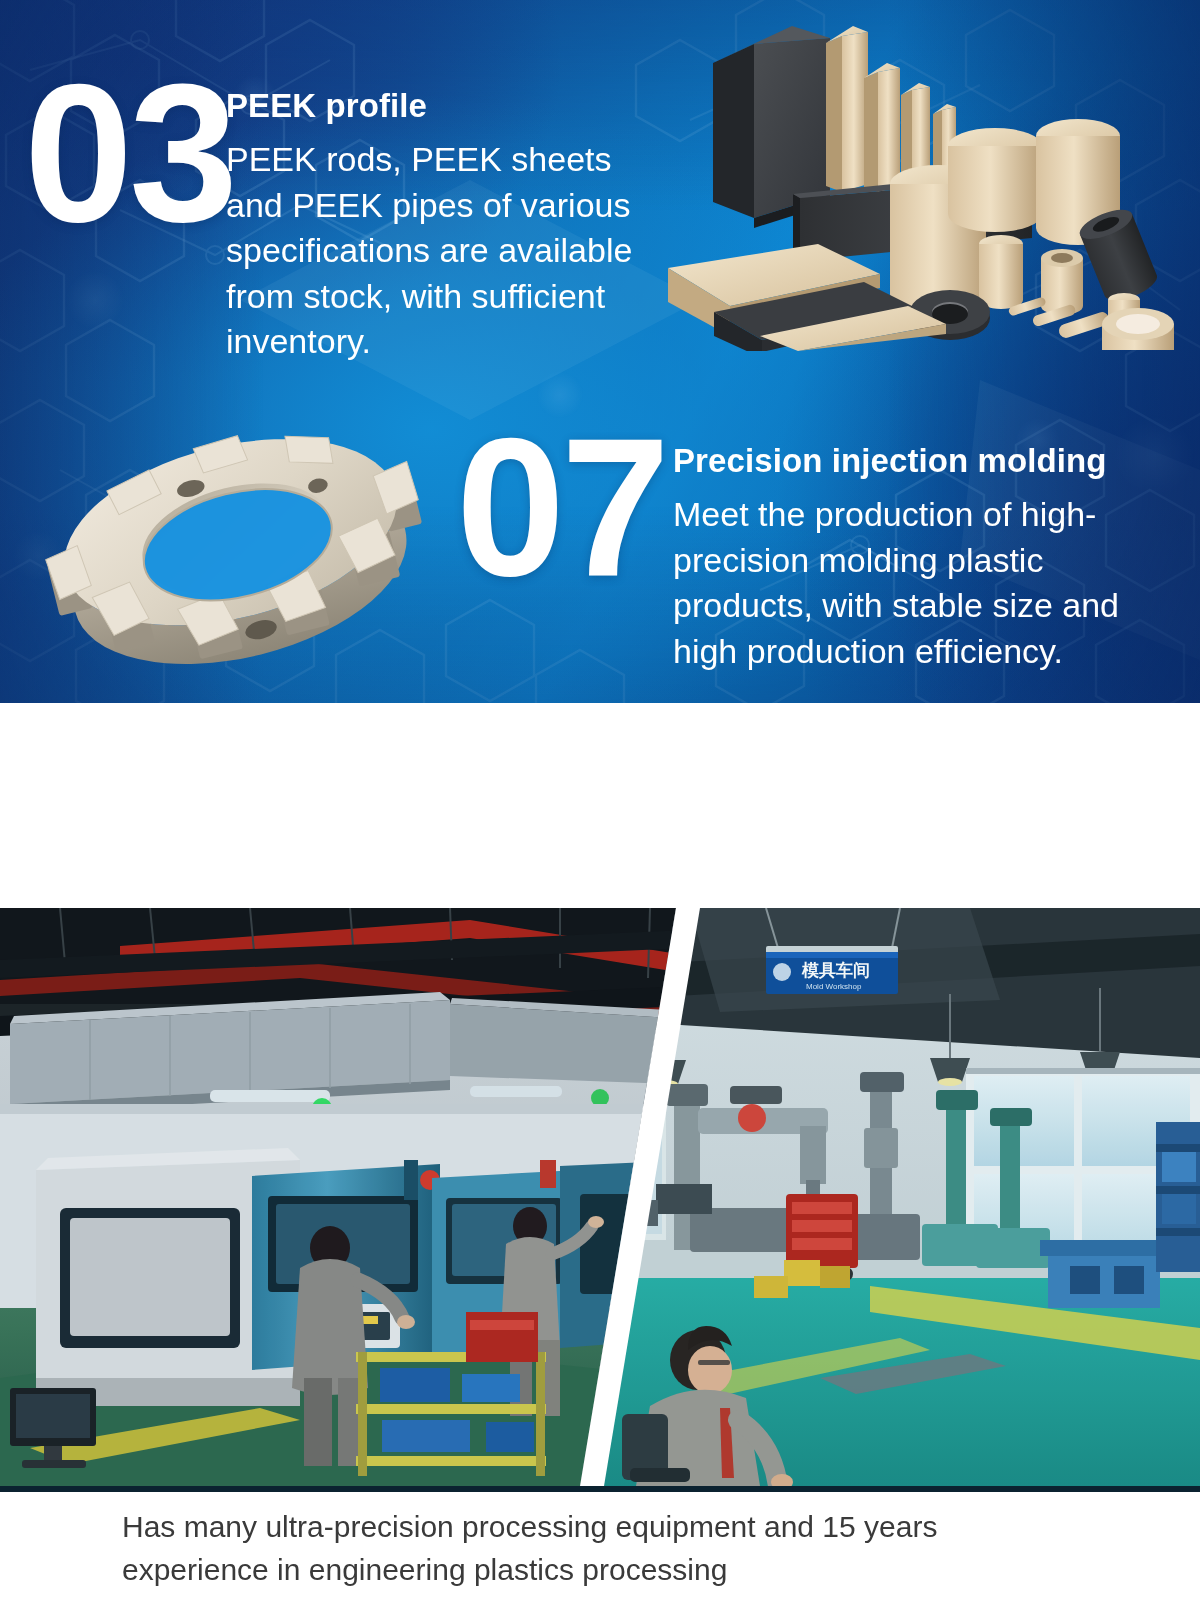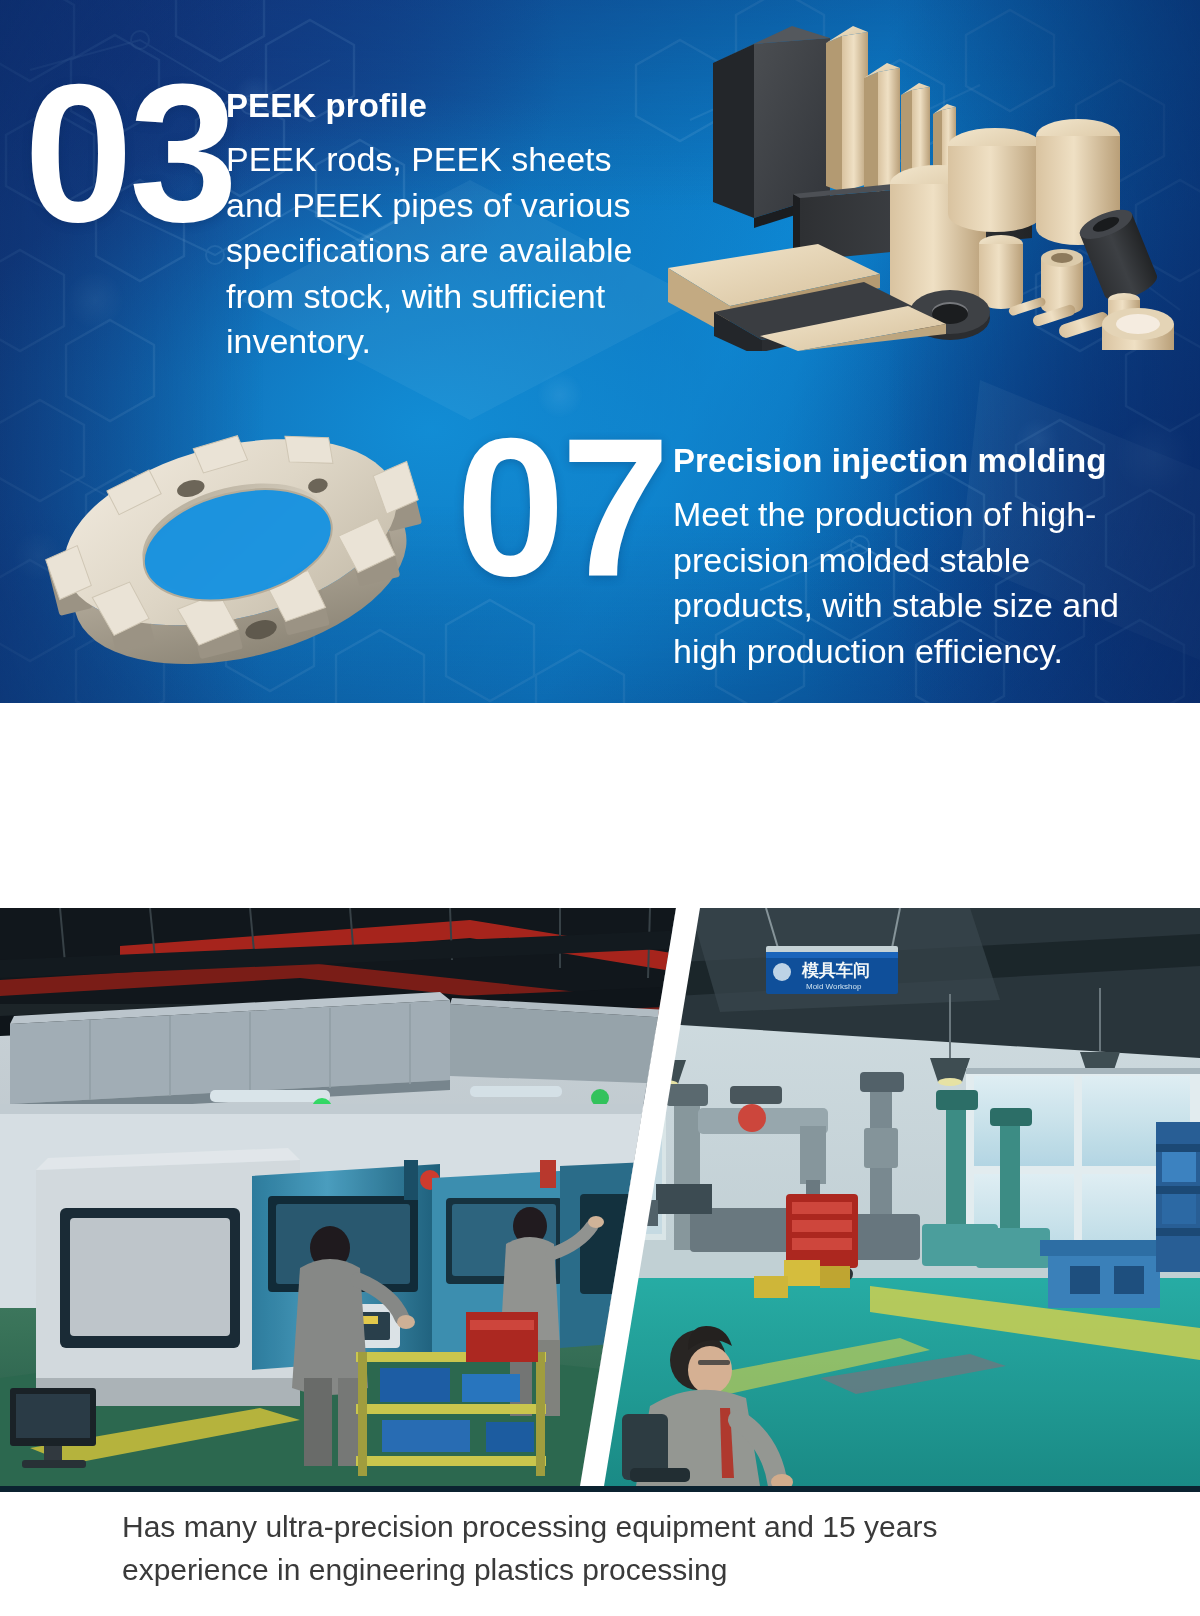--- a/index.html
+++ b/index.html
@@ -374,7 +374,7 @@
   <div class="bignum" id="num04">07</div>
   <div class="blk" id="blk04">
     <h3>Precision injection molding</h3>
-    <p>Meet the production of high-precision molded stable products, with stable size and high production efficiency.</p>
+    <p>Meet the production of high-precision molding plastic products, with stable size and high production efficiency.</p>
   </div>
 </div>
 

